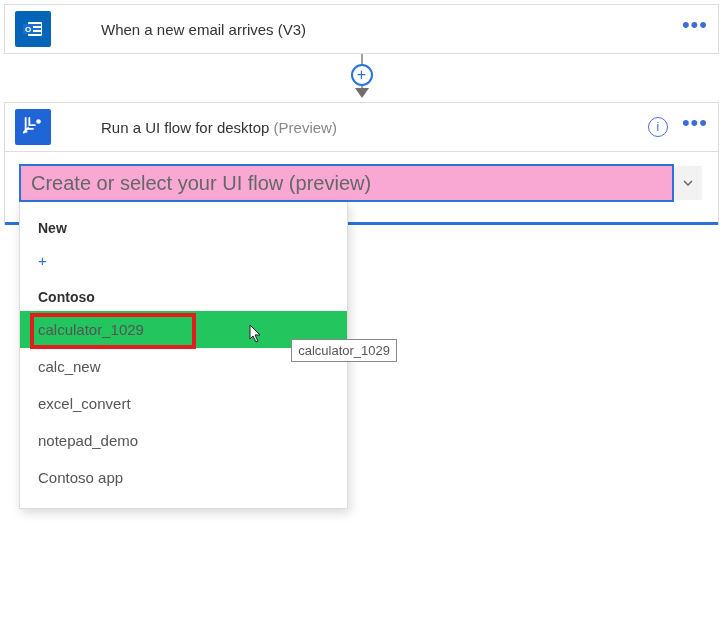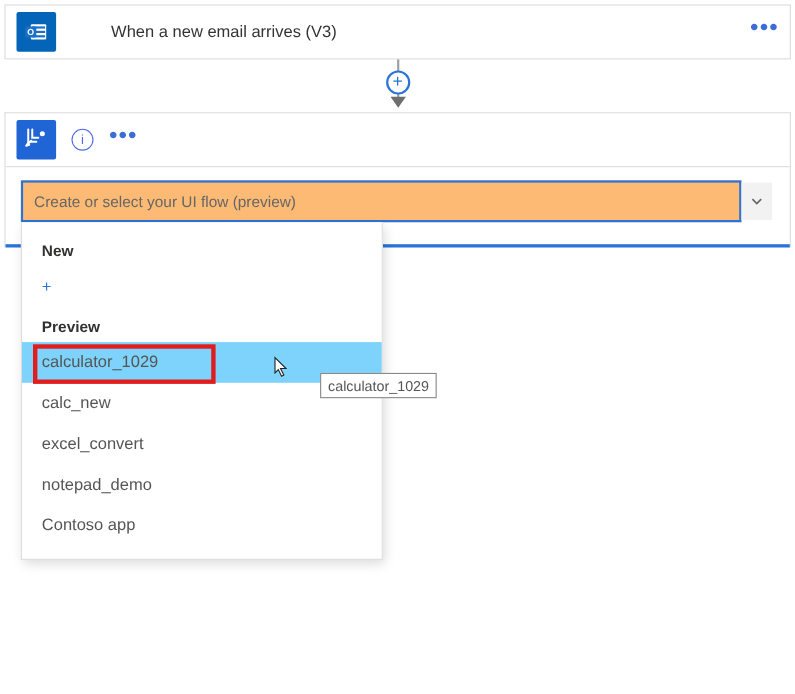--- a/index.html
+++ b/index.html
@@ -252,6 +252,9 @@
         <path d="M2 18 L7 13 M2 18 L4 15 M2 18 L5 17" stroke="#fff" stroke-width="2" fill="none" stroke-linecap="round"></path>
       </svg>
     </div>
+    <div class="card-title">
+      <span>Run a UI flow for desktop </span><span class="preview-tag">(Preview)</span>
+    </div>
     <div class="card-actions">
       <div class="info-circle">i</div>
       <span class="ellipsis">•••</span>

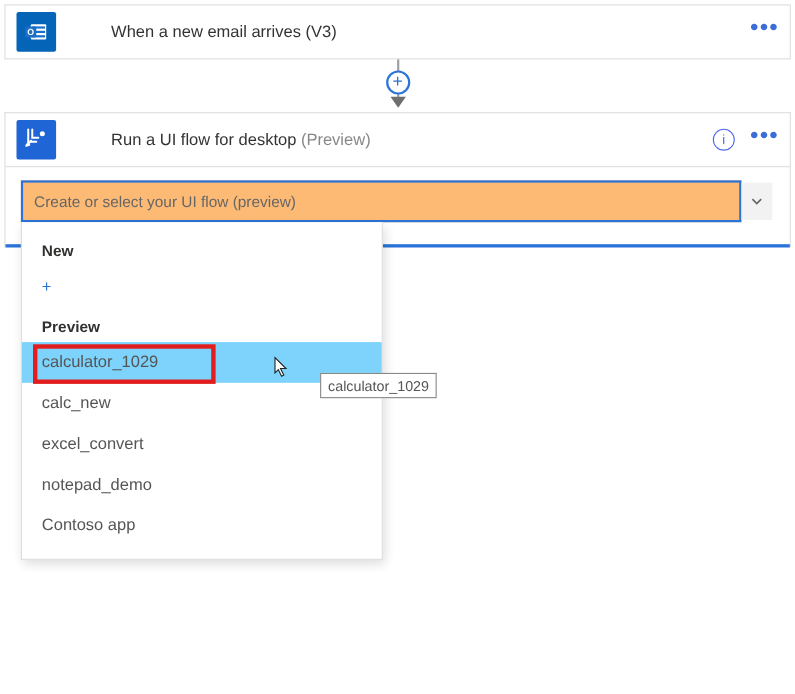--- a/index.html
+++ b/index.html
@@ -133,10 +133,10 @@
       display: flex;
       align-items: center;
       padding: 0 10px;
-      font-size: 14px;
+      font-size: 20px;
       color: #666;
       cursor: pointer;
-      background: #fdba74;
+      background: #f9a8d4;
     }
     .select-chevron {
       width: 28px;

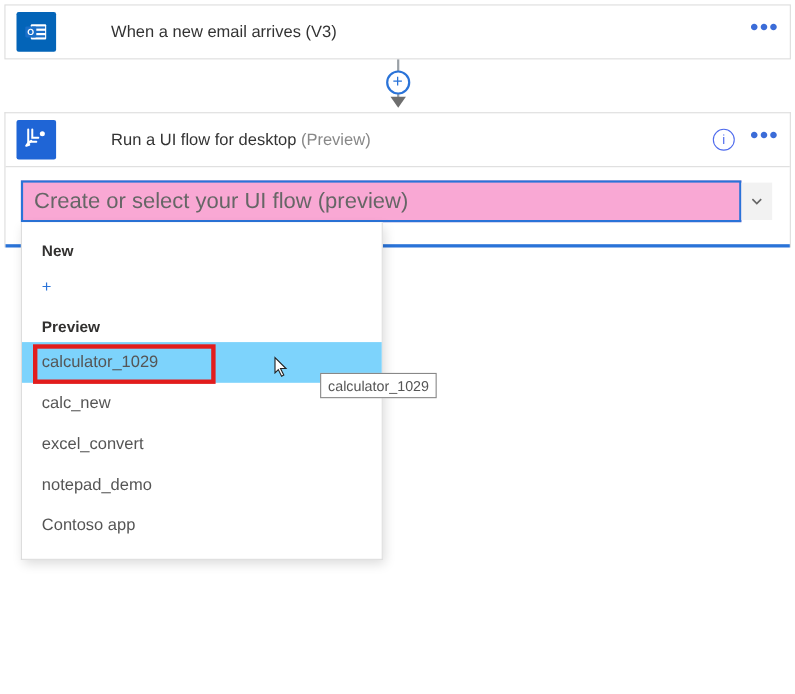--- a/index.html
+++ b/index.html
@@ -280,7 +280,7 @@
         <div class="dd-create">
           <span>+</span>
         </div>
-        <div class="dd-group">Preview</div>
+        <div class="dd-group">Contoso</div>
 
 
         <div class="dd-item hover" style="position:relative;">

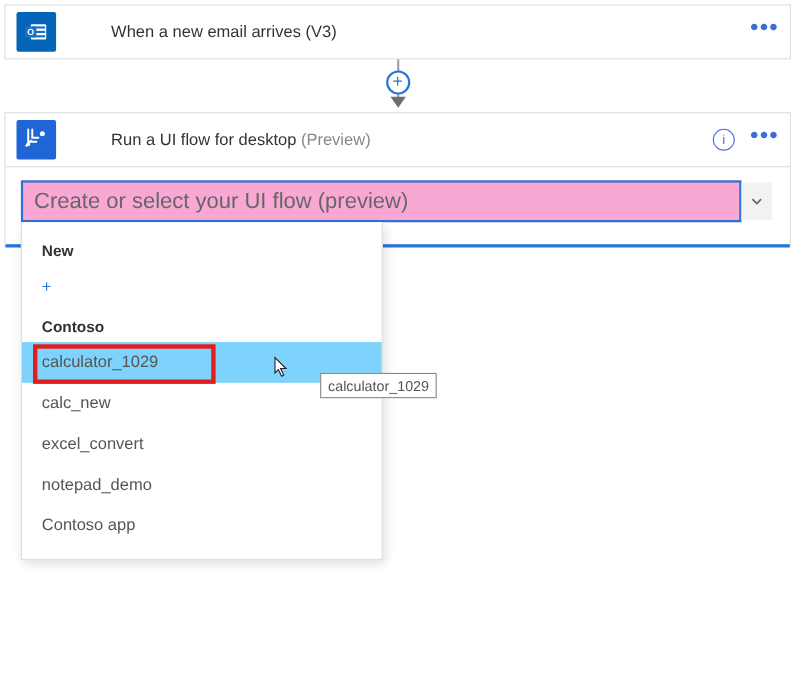--- a/index.html
+++ b/index.html
@@ -183,7 +183,7 @@
       position: relative;
     }
     .dd-item.hover {
-      background: #7dd3fc;
+      background: #22c55e;
     }
     .highlight-box {
       border: 4px solid #e21d1d;

